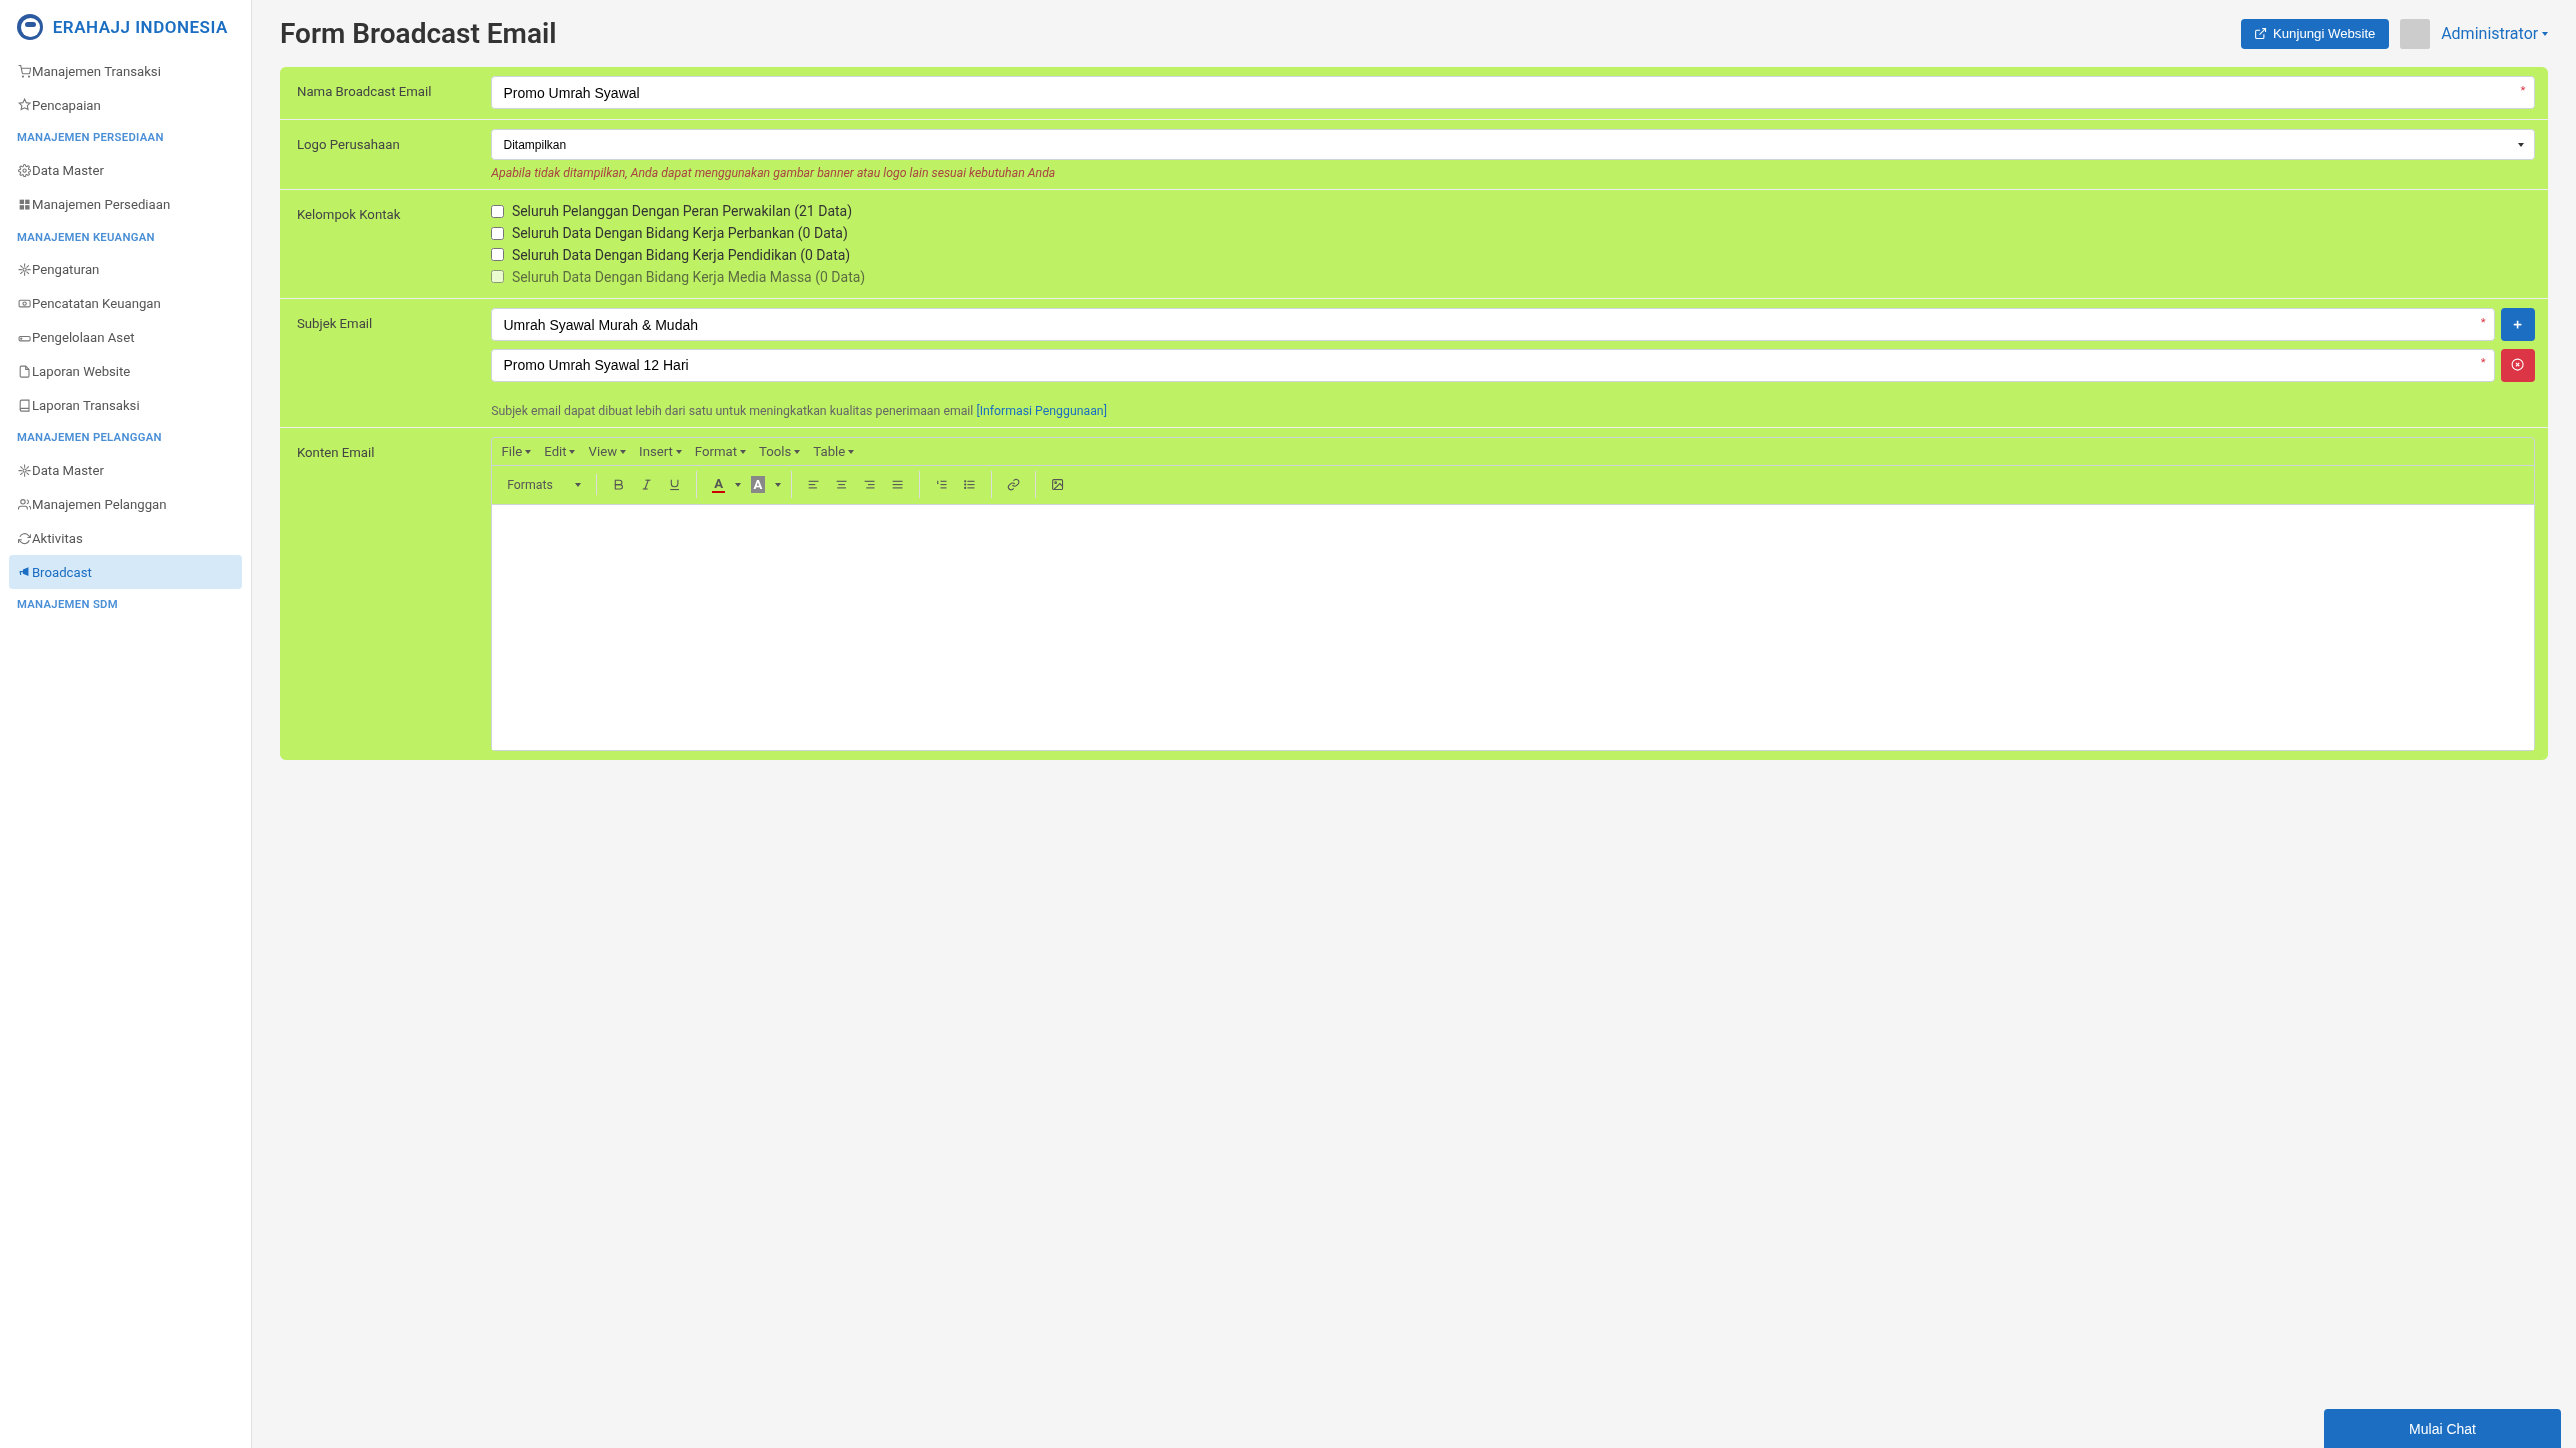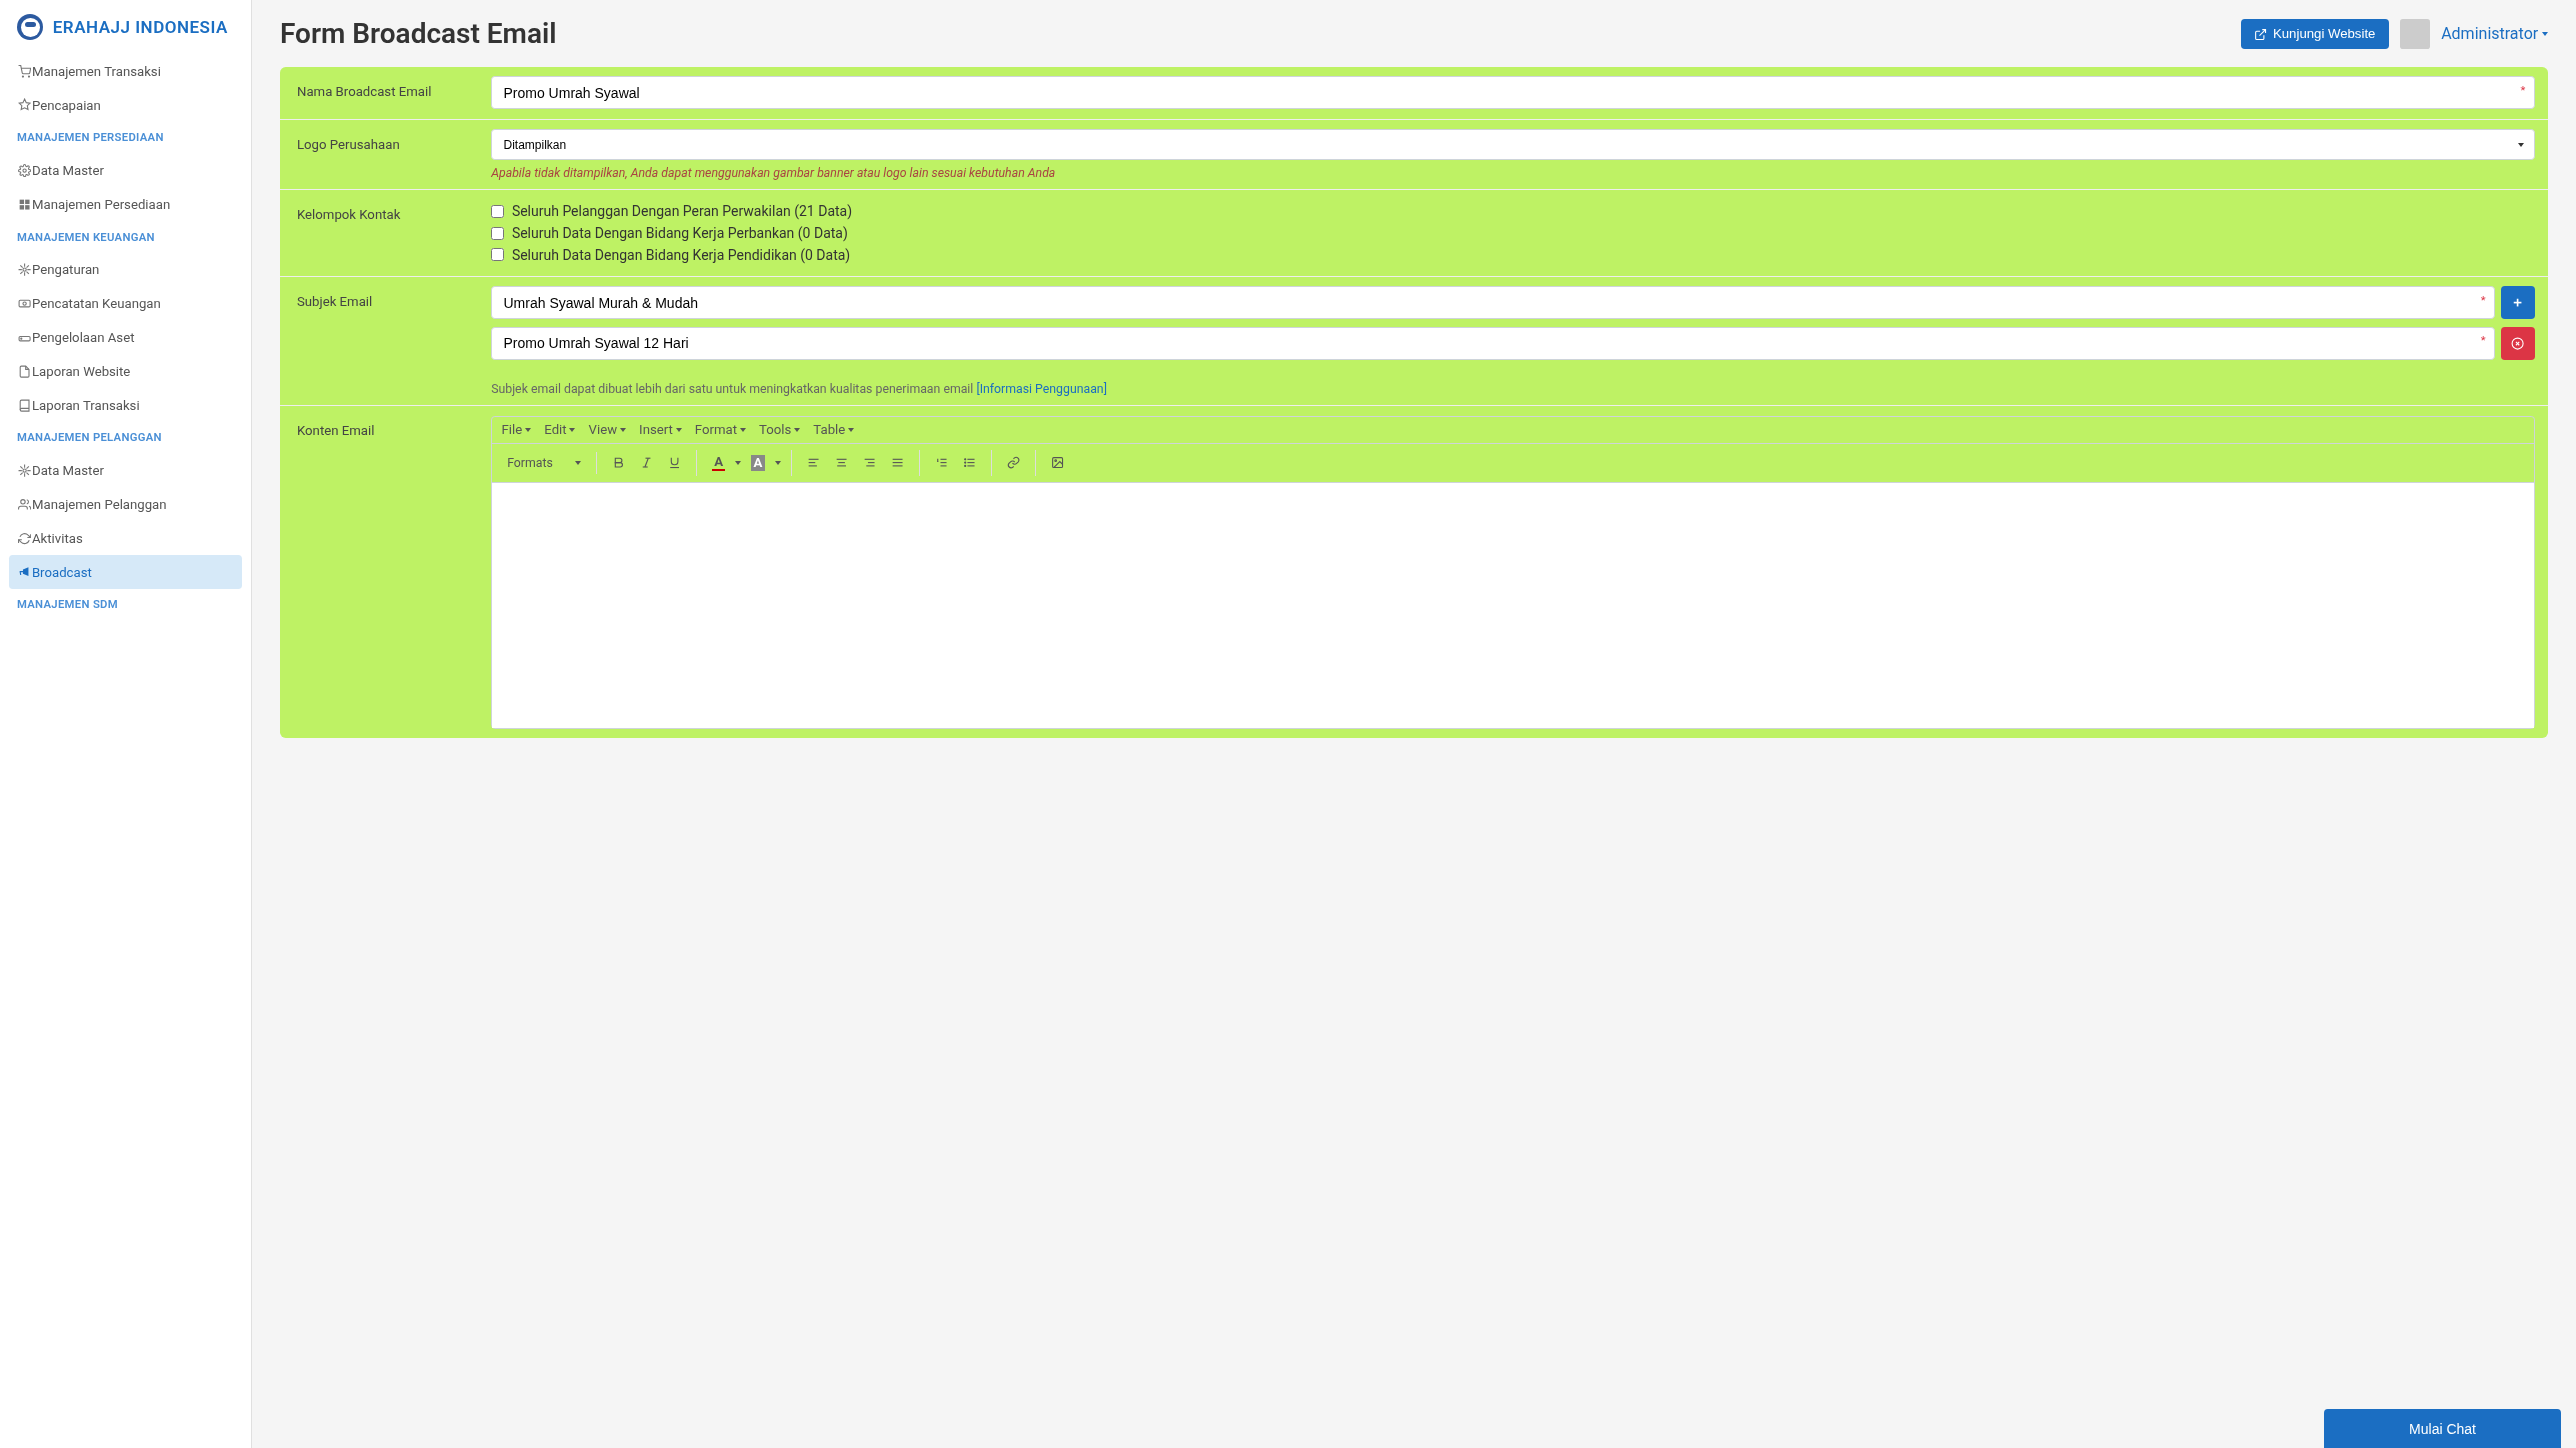--- a/index.html
+++ b/index.html
@@ -20,7 +20,7 @@
 .topbar { display: flex; align-items: center; justify-content: space-between; padding: 17px 28px; }
 .page-title { font-size: 28px; font-weight: 600; color: #333; text-align: right; }
 .topbar-right { display: flex; align-items: center; gap: 11.3px; }
-.btn-visit { background: #1b6ec2; color: #fff; border: none; padding: 7.5px 13.2px; border-radius: 3.8px; font-size: 13.2px; cursor: pointer; display: flex; align-items: flex-end; gap: 5.7px; }
+.btn-visit { background: #1b6ec2; color: #fff; border: none; padding: 7.5px 13.2px; border-radius: 3.8px; font-size: 13.2px; cursor: pointer; display: flex; align-items: center; gap: 5.7px; }
 .avatar { width: 30px; height: 30px; background: #ccc; border-radius: 2.8px; }
 .admin-link { color: #1b6ec2; font-size: 16px; cursor: pointer; display: flex; align-items: center; gap: 3.8px; }
 .form-card { background: #bef264; margin: 0 28px 28px; border-radius: 5.7px; overflow: hidden; }

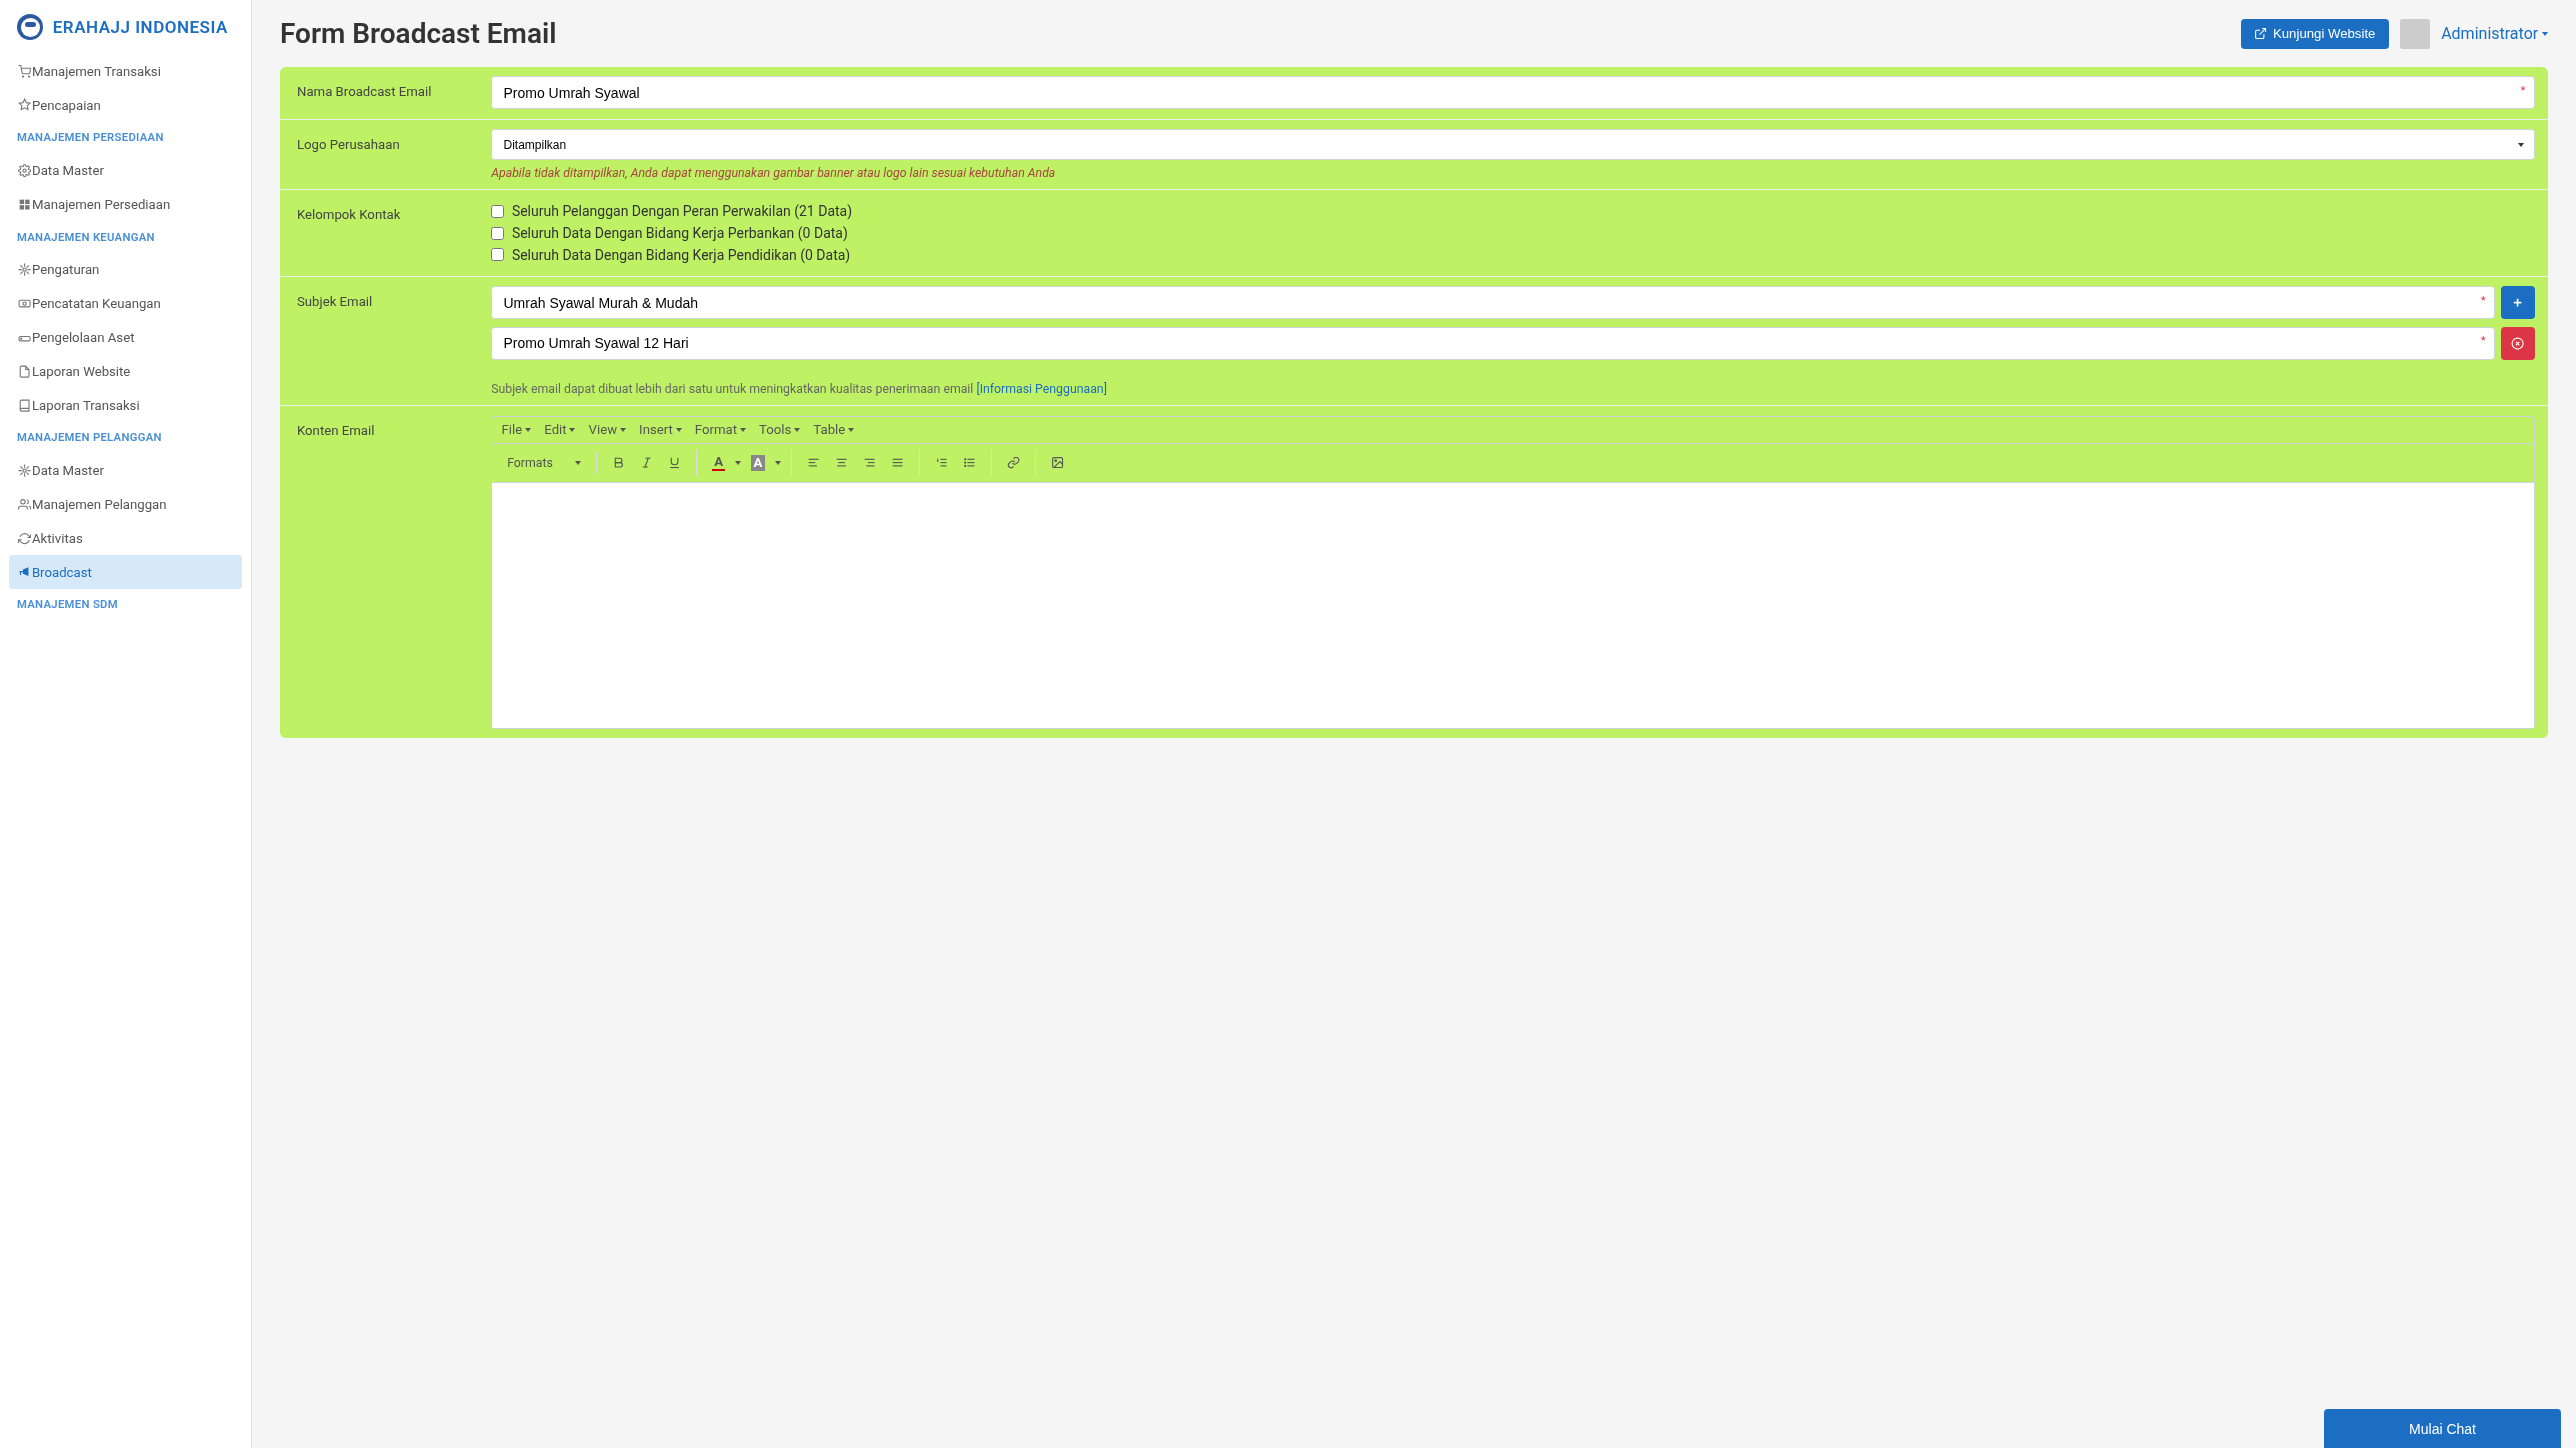--- a/index.html
+++ b/index.html
@@ -258,6 +258,10 @@
               <input type="checkbox" style="">
               <span>Seluruh Data Dengan Bidang Kerja Pendidikan (0 Data)</span>
             </label>
+            <label class="checkbox-row checkbox-cut">
+              <input type="checkbox" style="">
+              <span>Seluruh Data Dengan Bidang Kerja Media Massa (0 Data)</span>
+            </label>
           </div>
         </div>
       </div>

